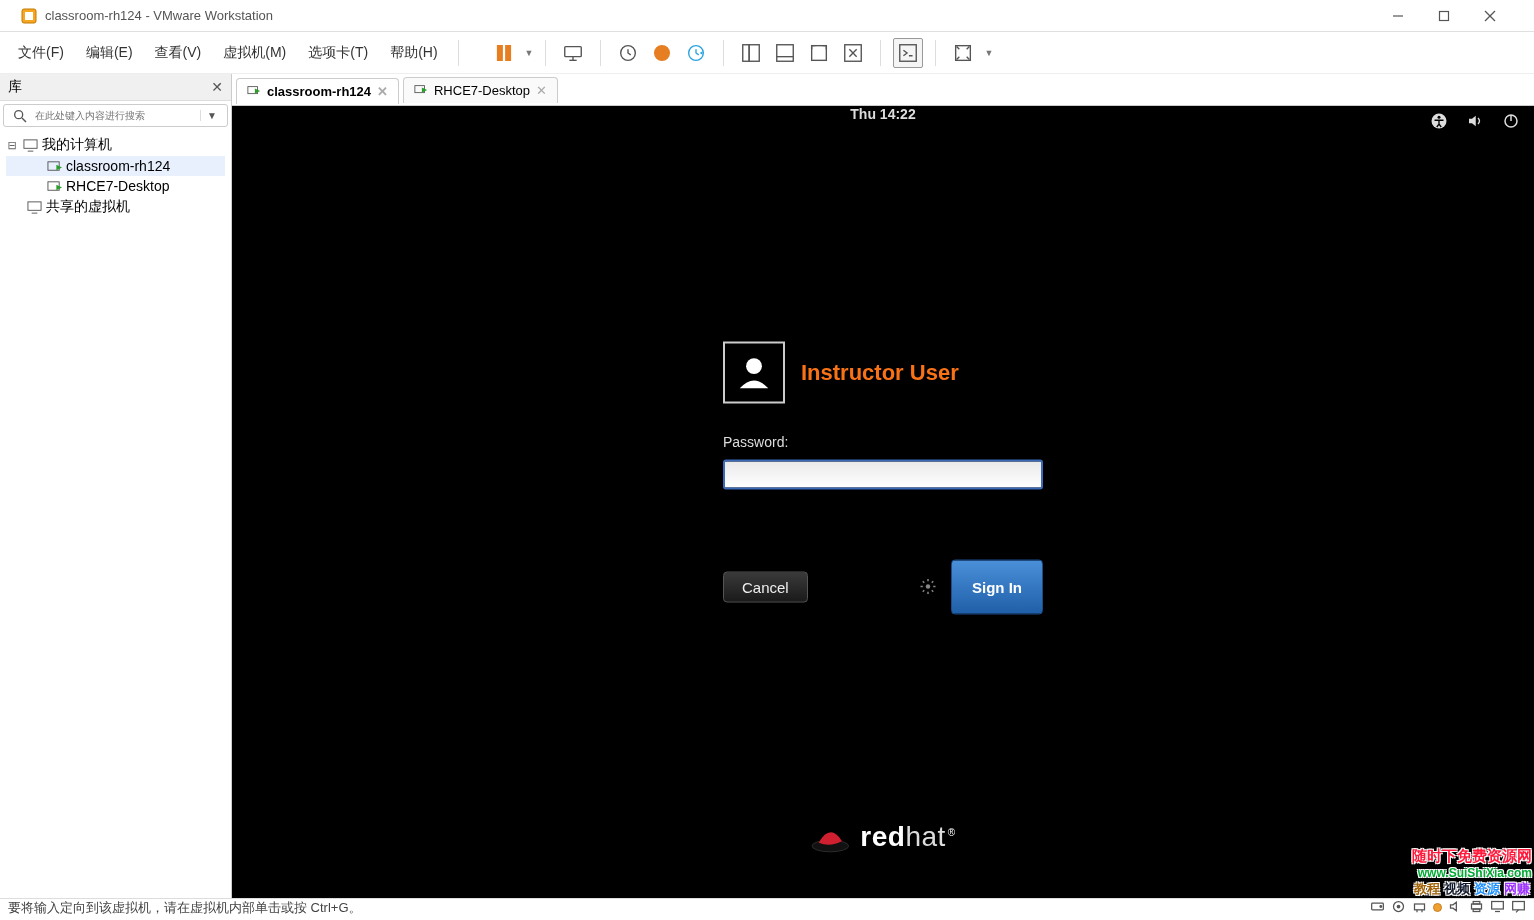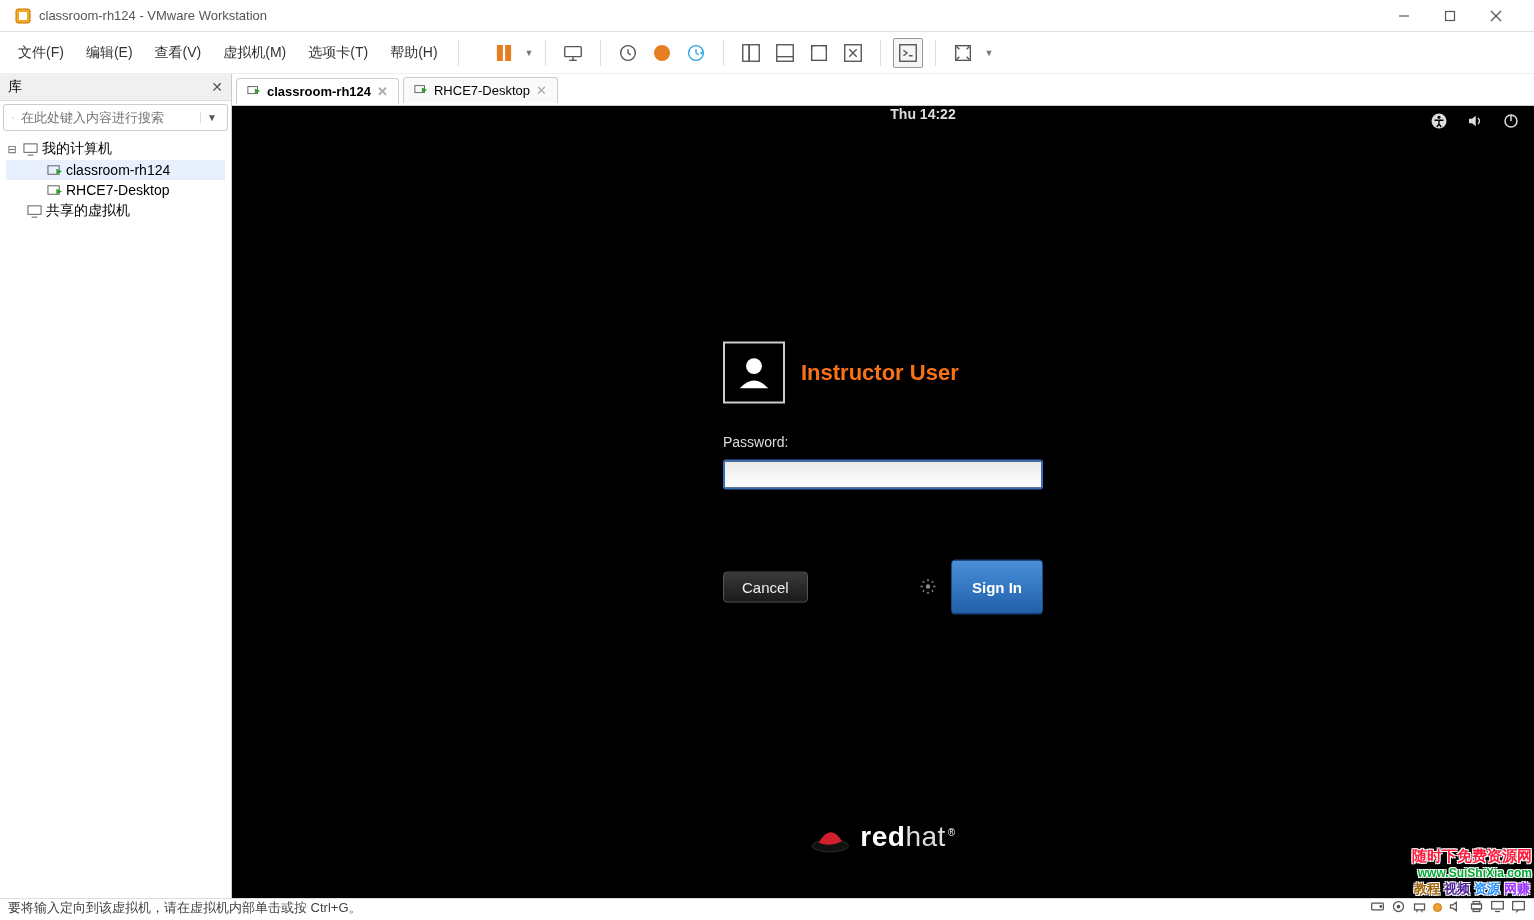--- a/index.html
+++ b/index.html
@@ -6,7 +6,7 @@
     body { width: 1534px; height: 920px; background: #fff; overflow: hidden; position: relative; }
 
     
-    .titlebar { height: 32px; display: flex; align-items: center; padding: 0 15px; background: #fff; border-bottom: 1px solid #e0e0e0; }
+    .titlebar { height: 32px; display: flex; align-items: center; padding: 0 21px; background: #fff; border-bottom: 1px solid #e0e0e0; }
     .titlebar .app-icon { width: 16px; height: 16px; margin-right: 8px; display:flex; align-items:center; justify-content:center;}
     .titlebar .title-text { font-size: 13px; color: #555; flex: 1; }
     .win-controls { display: flex; gap: 0; }

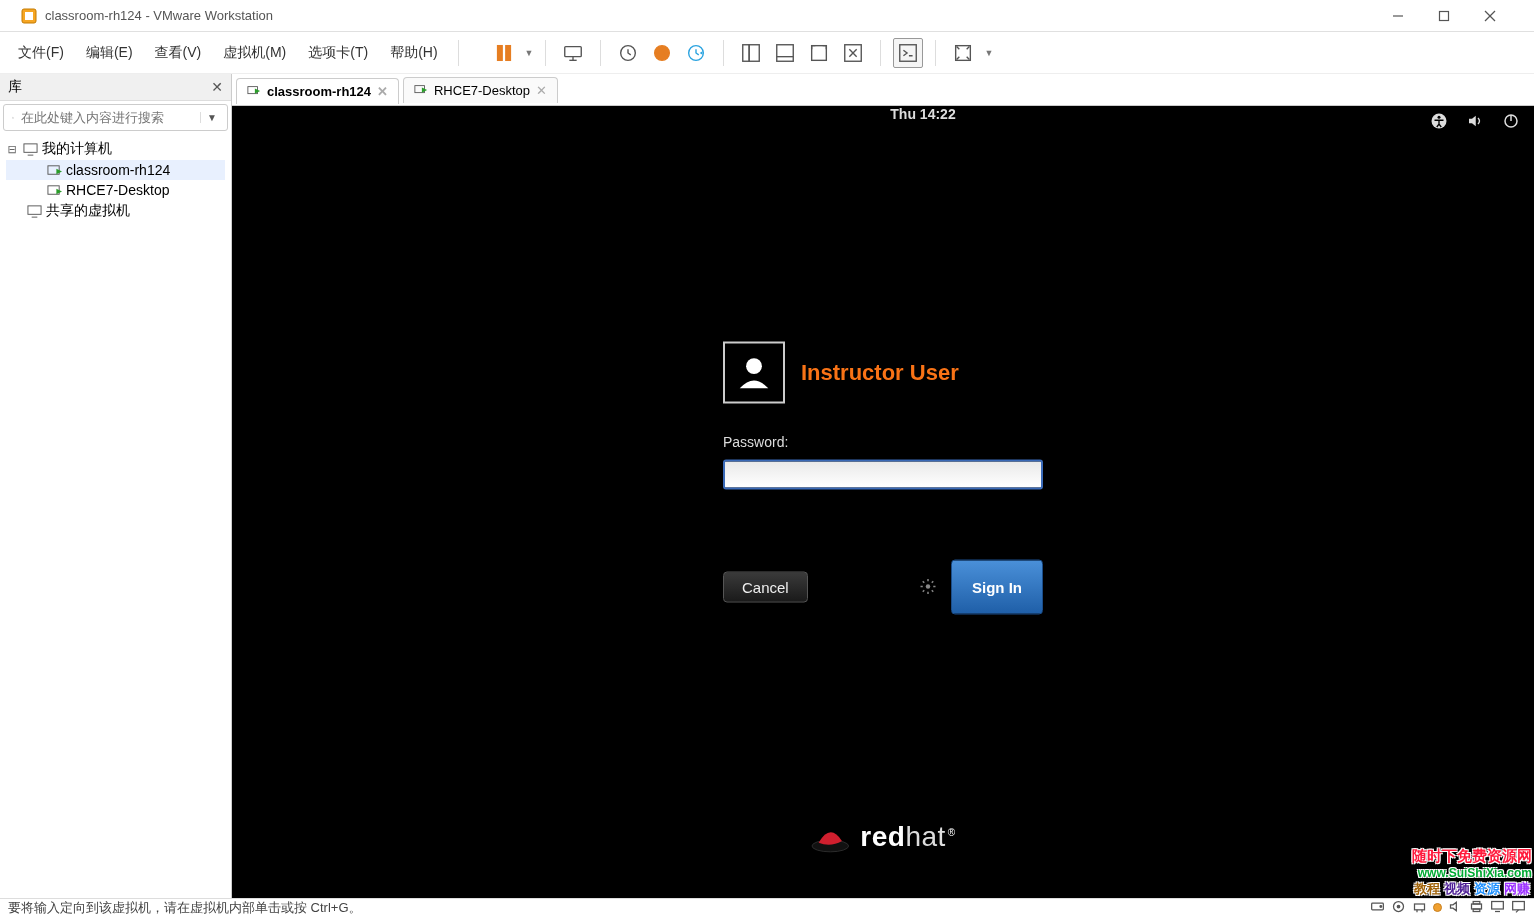--- a/index.html
+++ b/index.html
@@ -36,7 +36,7 @@
     .side-header .close-x { font-size: 14px; color:#555; cursor:pointer;}
     .search-row { display:flex; align-items:center; padding: 2px 4px; border:1px solid #ccc; margin:3px; border-radius:3px;}
     .search-row svg { width:16px; height:16px; stroke:#555; fill:none; stroke-width:2; margin:0 4px;}
-    .search-row input { flex:1; border:none; outline:none; font-size:13px; padding:3px;}
+    .search-row input { flex:1; border:none; outline:none; font-size:10px; padding:3px;}
     .search-row .dd { font-size:10px; color:#555; padding:0 6px; border-left:1px solid #ddd;}
     .tree { padding: 4px 6px; font-size: 14px; }
     .tree-node { display:flex; align-items:center; padding: 2px 0; gap:4px; }

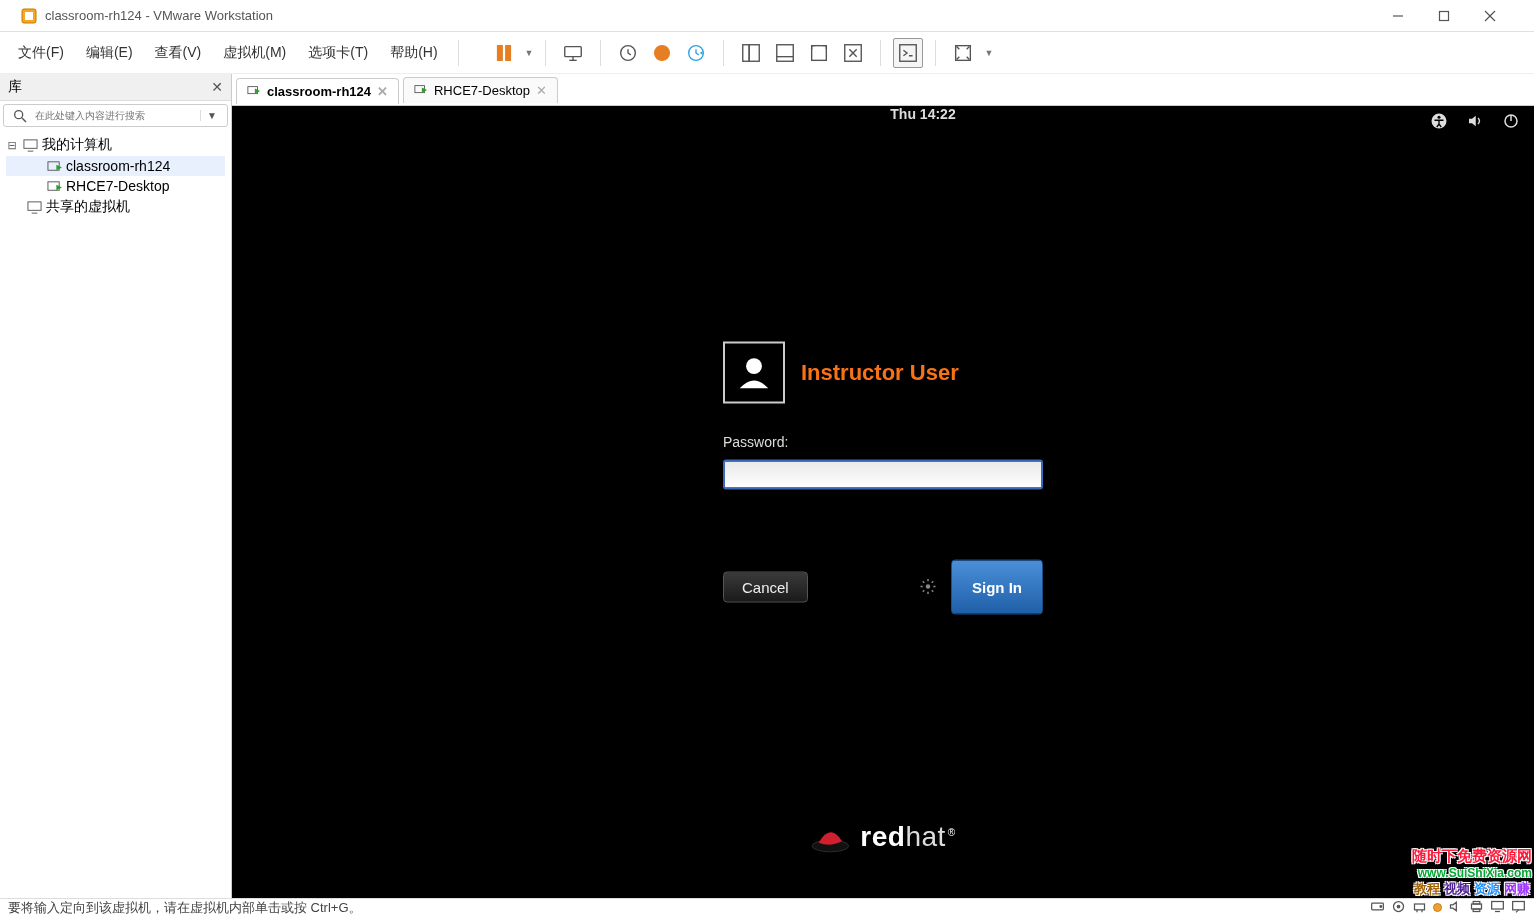--- a/index.html
+++ b/index.html
@@ -58,7 +58,7 @@
     
     .vm-screen { flex:1; background:#000; position:relative; overflow:hidden;}
     .vm-topbar { position:absolute; top:8px; left:0; right:0; display:flex; align-items:center; justify-content:center; color:#ddd; font-size:14px; font-weight:600;}
-    .vm-topbar .clock { position:absolute; left:50%; transform:translateX(-50%);margin-left:40px;}
+    .vm-topbar .clock { position:absolute; left:50%; transform:translateX(-50%);}
     .vm-tray { position:absolute; right:14px; top:6px; display:flex; gap:18px; align-items:center;}
     .vm-tray svg { width:18px; height:18px; fill:#ddd; }
 

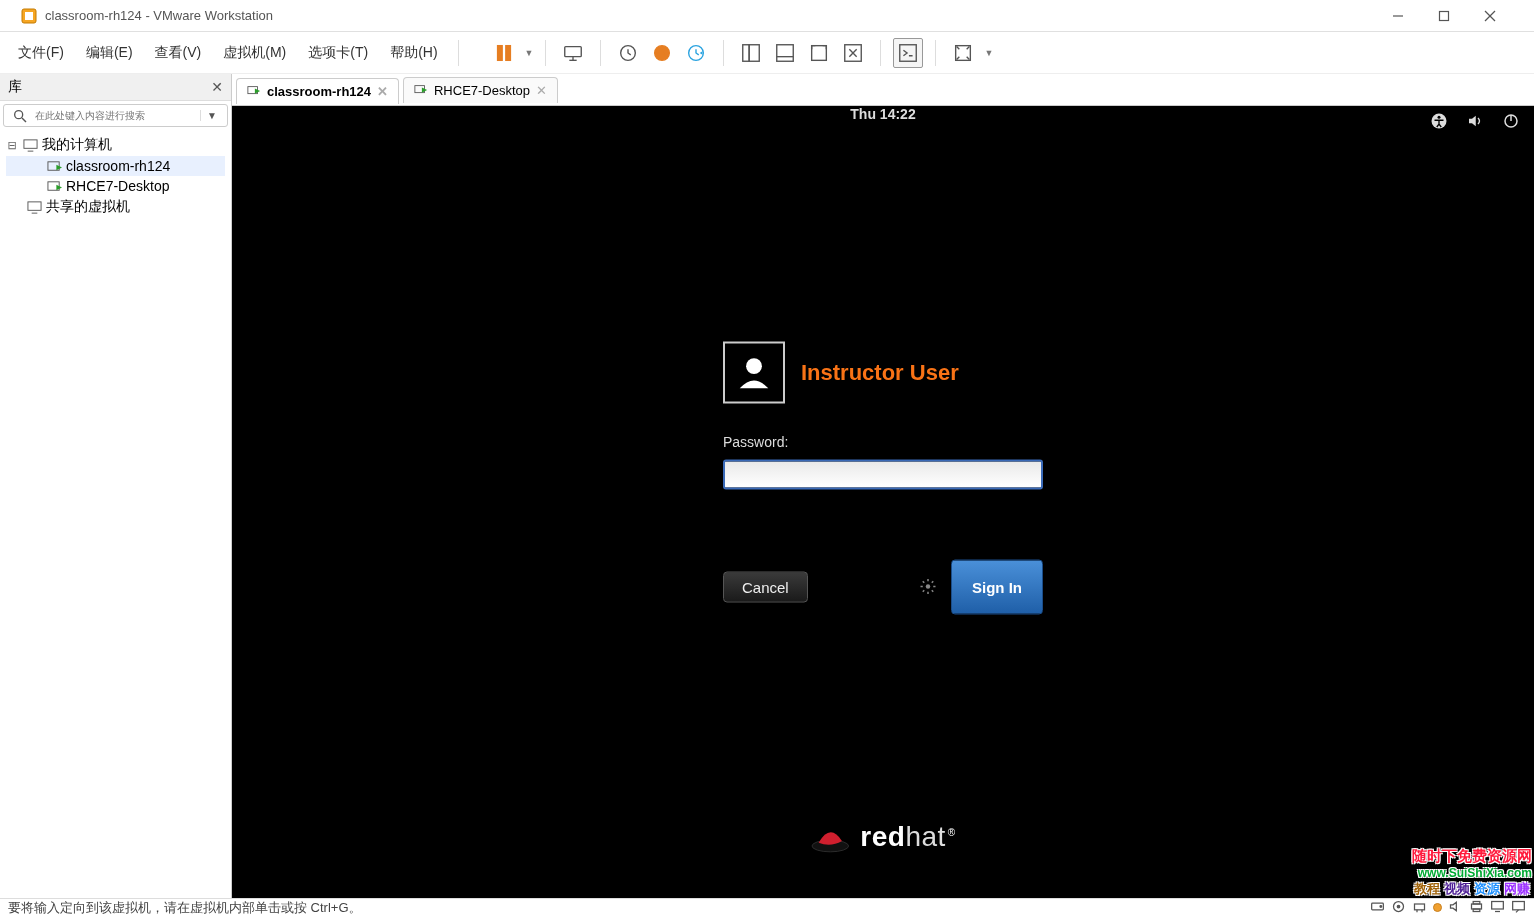--- a/index.html
+++ b/index.html
@@ -96,7 +96,7 @@
     .watermark .line2 { font-size:12px; font-weight:700; color:#00aa33; text-shadow: -1px -1px 0 #fff,1px -1px 0 #fff,-1px 1px 0 #fff,1px 1px 0 #fff;}
     .watermark .line3 { font-size:13px; font-weight:700; }
     .watermark .line3 span:nth-child(1){color:#a16207;}
-    .watermark .line3 span:nth-child(2){color:#4c1d95;}
+    .watermark .line3 span:nth-child(2){color:#0f172a;}
     .watermark .line3 span:nth-child(3){color:#1e90ff;}
     .watermark .line3 span:nth-child(4){color:#9b30ff;}
     .watermark .line3 span { text-shadow: -1px -1px 0 #fff,1px -1px 0 #fff,-1px 1px 0 #fff,1px 1px 0 #fff; padding:0 2px;}

